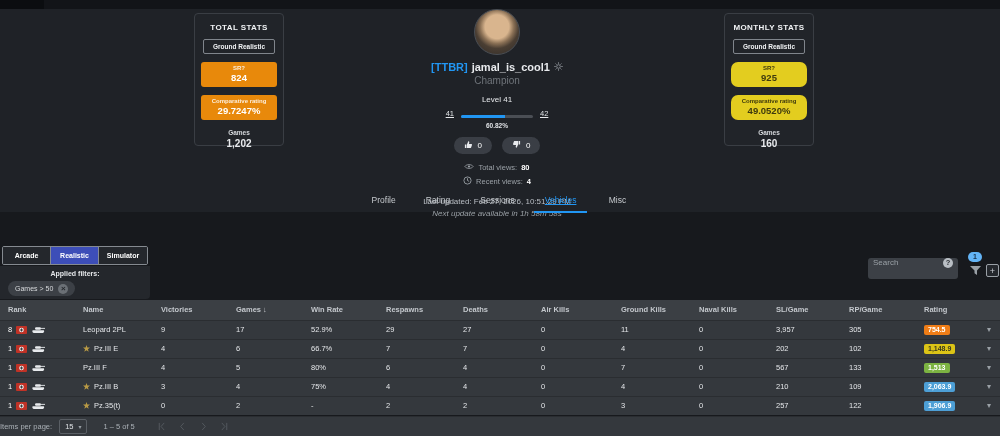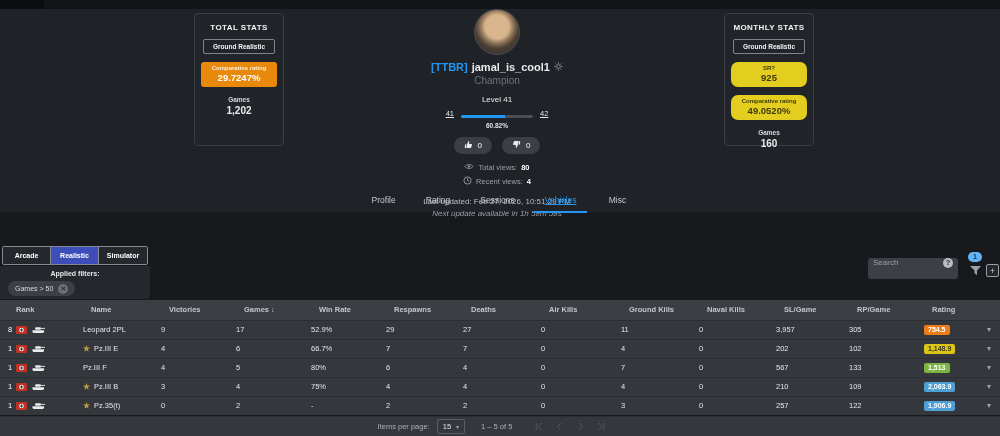--- a/index.html
+++ b/index.html
@@ -103,6 +103,10 @@
     <div class="stats-card total">
       <div class="card-title">TOTAL STATS</div>
       <div class="mode-pill">Ground Realistic</div>
+      <div class="stat-box orange">
+        <div class="lbl">SR?</div>
+        <div class="val">824</div>
+      </div>
       <div class="stat-box orange">
         <div class="lbl">Comparative rating</div>
         <div class="val">29.7247%</div>

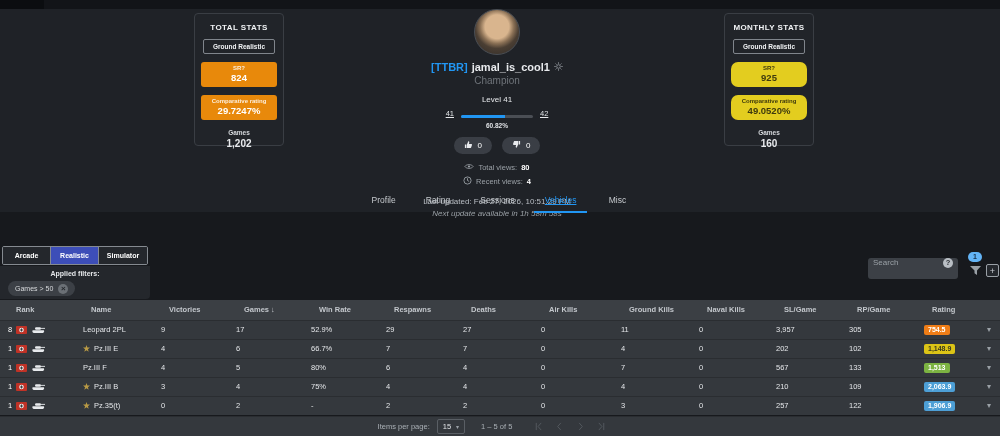--- a/index.html
+++ b/index.html
@@ -75,7 +75,7 @@
 
   
   .vtable { position:absolute; left:0; top:300px; width:1000px; border-collapse:collapse; table-layout:fixed; }
-  .vtable th { background:#3b3f44; font-size:7.5px; color:#c3c7cc; font-weight:bold; text-align:left; height:20px; padding:0 0 0 16px; cursor:pointer; white-space:nowrap; }
+  .vtable th { background:#3b3f44; font-size:7.5px; color:#c3c7cc; font-weight:bold; text-align:left; height:20px; padding:0 0 0 8px; cursor:pointer; white-space:nowrap; }
   .vtable td { background:#34383d; font-size:7.5px; color:#e4e6e9; height:19px; padding:0 0 0 8px; border-top:1px solid #2a2d31; white-space:nowrap; }
   .sort-arrow { color:#c3c7cc; }
   .cflex { display:flex; align-items:center; gap:4px; }

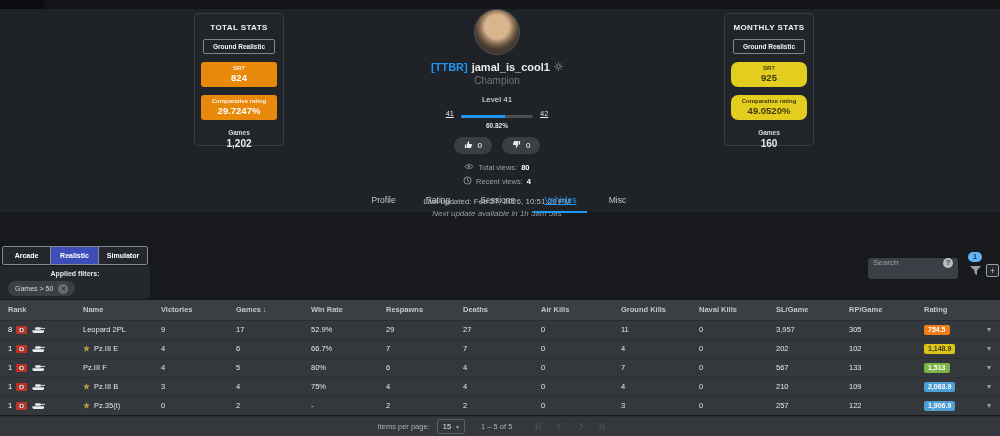--- a/index.html
+++ b/index.html
@@ -85,7 +85,7 @@
   .vtable td.exp { text-align:center; padding:0; cursor:pointer; }
 
   
-  .tfooter { position:absolute; left:0; top:416px; width:1000px; height:20px; background:#34383d; border-top:1px solid #2a2d31; display:flex; align-items:center; justify-content:center; font-size:7.5px; color:#aab0b6; padding-right:10px; }
+  .tfooter { position:absolute; left:0; top:416px; width:1000px; height:20px; background:#34383d; border-top:1px solid #2a2d31; display:flex; align-items:center; justify-content:flex-start; font-size:7.5px; color:#aab0b6; padding-right:10px; }
   .pp-select { display:inline-flex; align-items:center; gap:5px; border:1px solid #5a5f65; border-radius:2px; padding:2px 5px; margin:0 16px 0 7px; color:#dfe2e5; cursor:pointer; }
   .pp-select .car { font-size:6px; color:#9aa0a6; }
   .range-label { margin-right:16px; }

